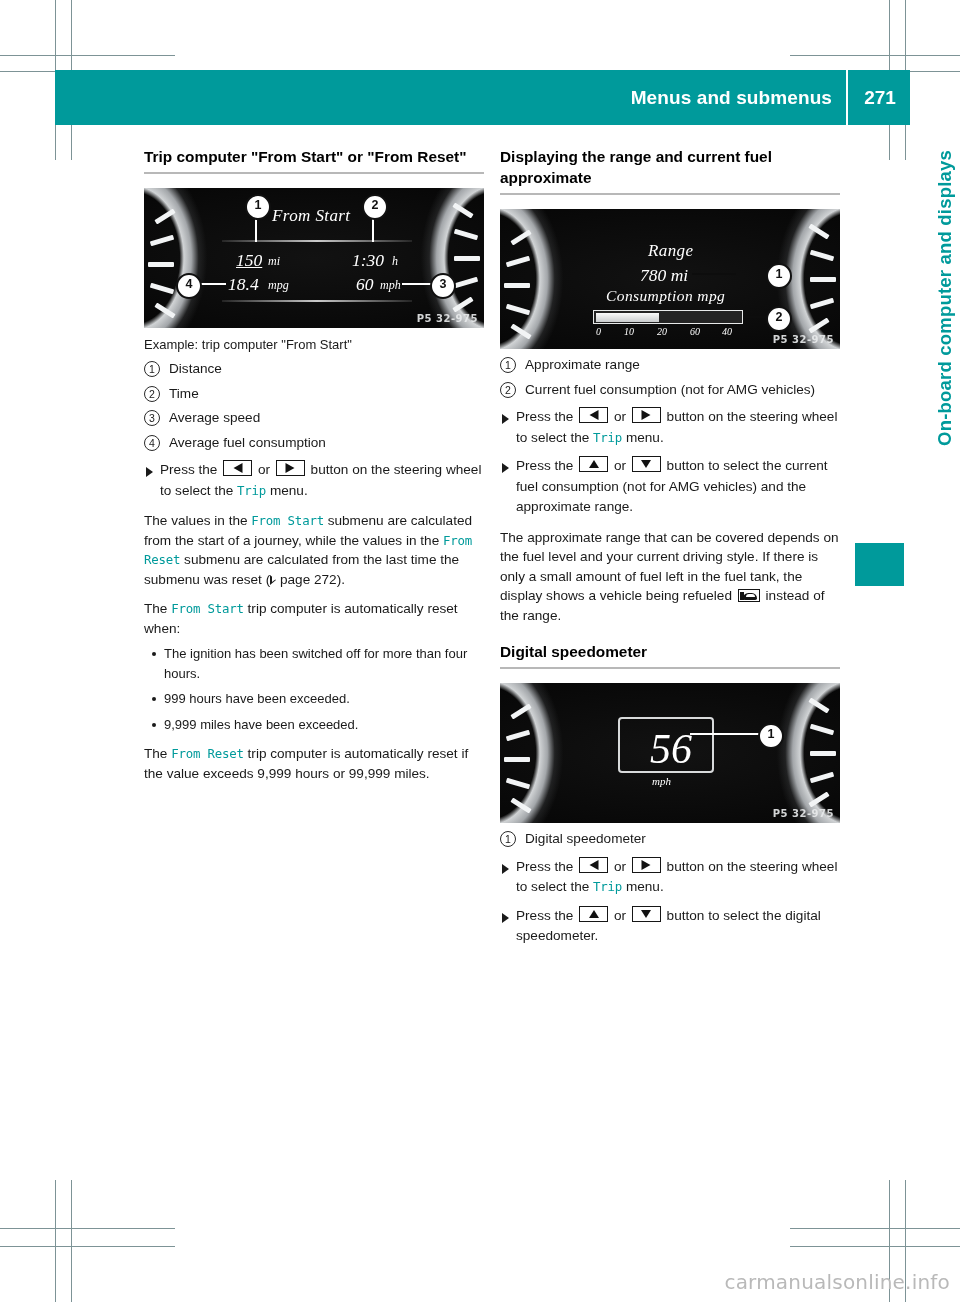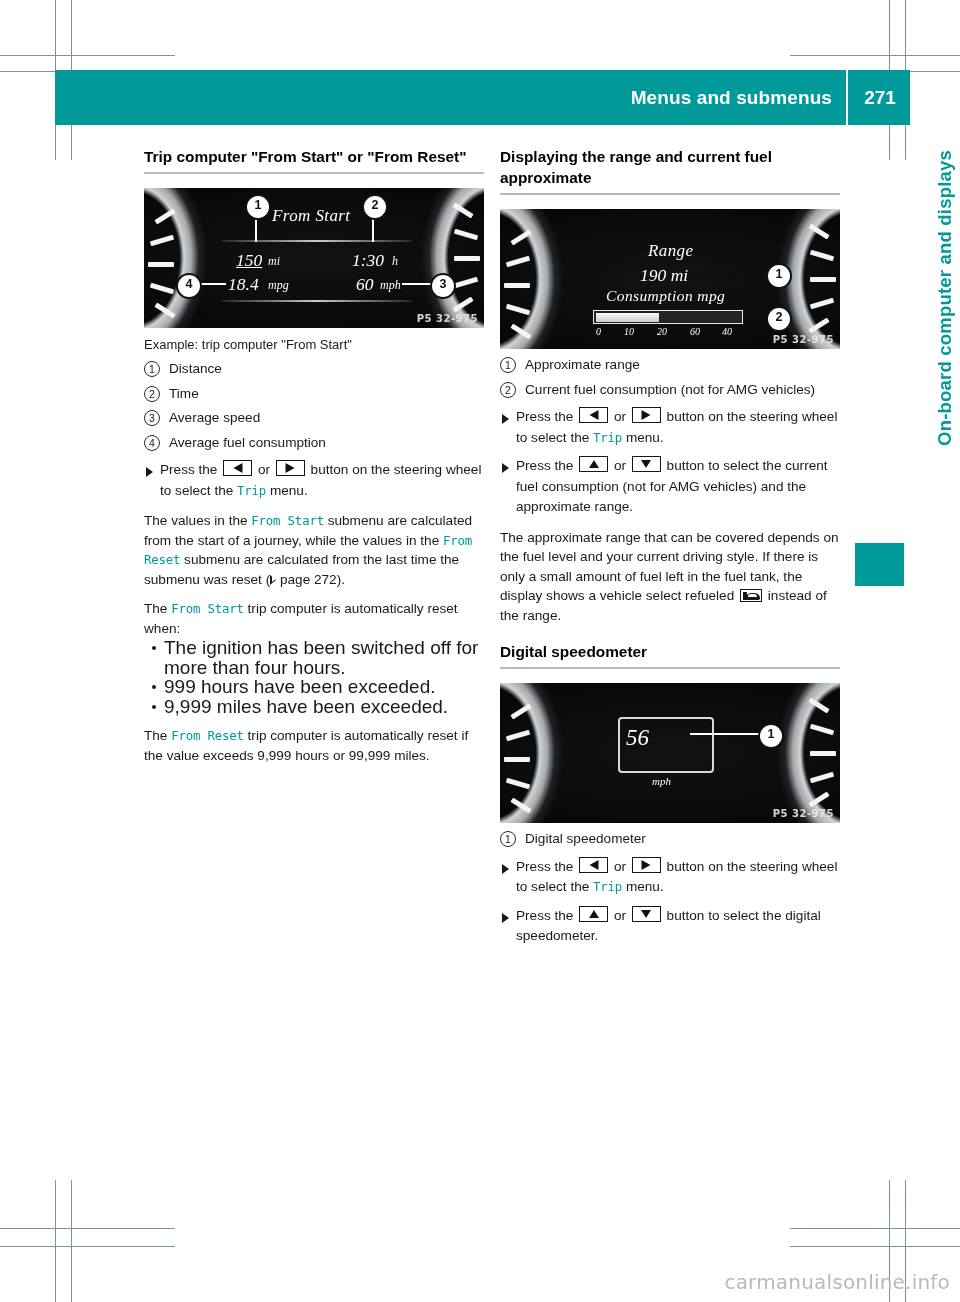--- a/index.html
+++ b/index.html
@@ -569,7 +569,7 @@
       </div>
 
       <div class="lcd lcd-title" style="left:148px; top:32px;">Range</div>
-      <div class="lcd lcd-big" style="left:140px; top:56px;">190 mi</div>
+      <div class="lcd lcd-big" style="left:140px; top:56px;">780 mi</div>
       <div class="lcd lcd-title" style="left:106px; top:78px; font-size:15.5px;">Consumption mpg</div>
 
       <div class="cons-bar" style="left:93px; top:101px; width:150px; height:14px;">

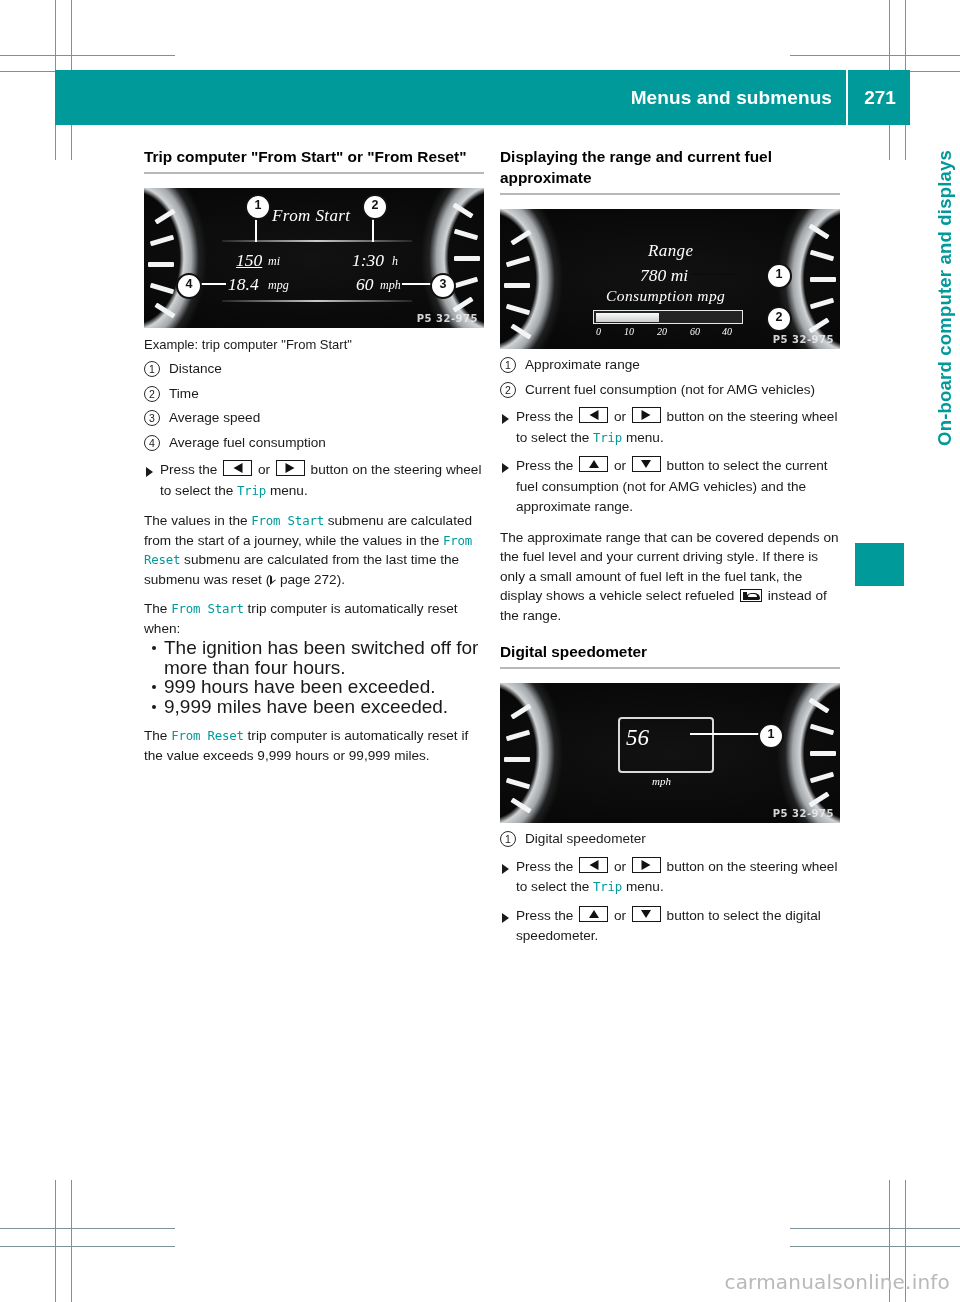--- a/index.html
+++ b/index.html
@@ -610,7 +610,7 @@
       <span class="step-txt">Press the <span class="key key-up"></span> or <span class="key key-down"></span> button to select the current fuel consumption (not for AMG vehicles) and the approximate range.</span>
     </div>
 
-    <p class="body"><span>The approximate range that can be covered depends on the fuel level and your current driving style. If there is only a small amount of fuel left in the fuel tank, the display shows a vehicle select refueled </span><span class="refuel-icon"><span class="refuel-pump"></span><span class="refuel-car"></span></span><span> instead of the range.</span></p>
+    <p class="body"><span>The approximate range that can be covered depends on the fuel level and your current driving style. If there is only a small amount of fuel left in the fuel tank, the display shows a vehicle being refueled </span><span class="refuel-icon"><span class="refuel-pump"></span><span class="refuel-car"></span></span><span> instead of the range.</span></p>
 
     <h2 class="sec-head" style="margin-top:16px;">Digital speedometer</h2>
 

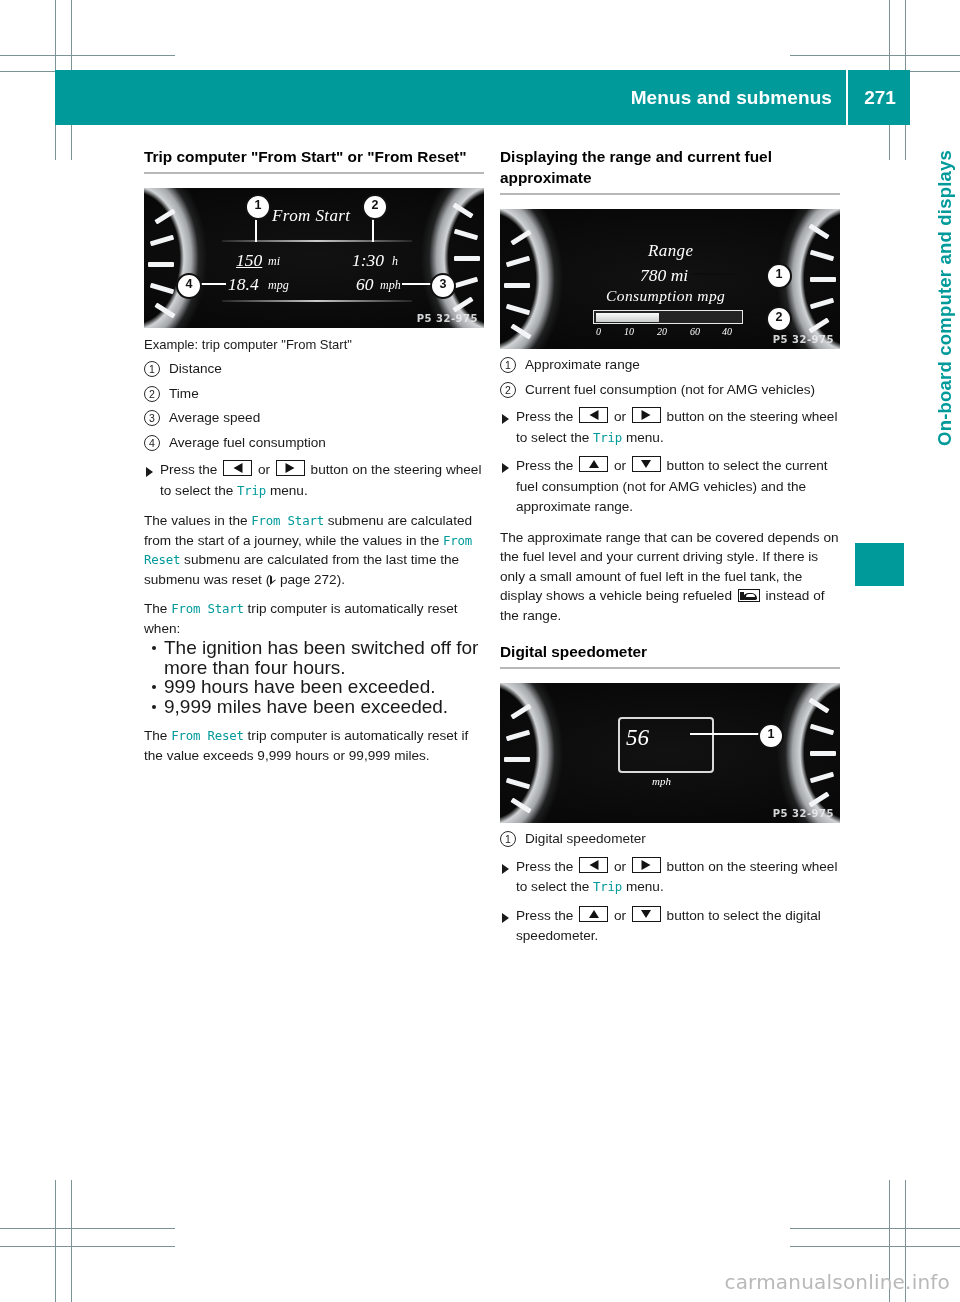--- a/index.html
+++ b/index.html
@@ -284,7 +284,8 @@
   .dot-row {
     display: flex;
     align-items: flex-start;
-    font-size: 19px;
+    margin-top: 6px;
+    font-size: 13px;
     line-height: 19.5px;
   }
   .dot-mark {

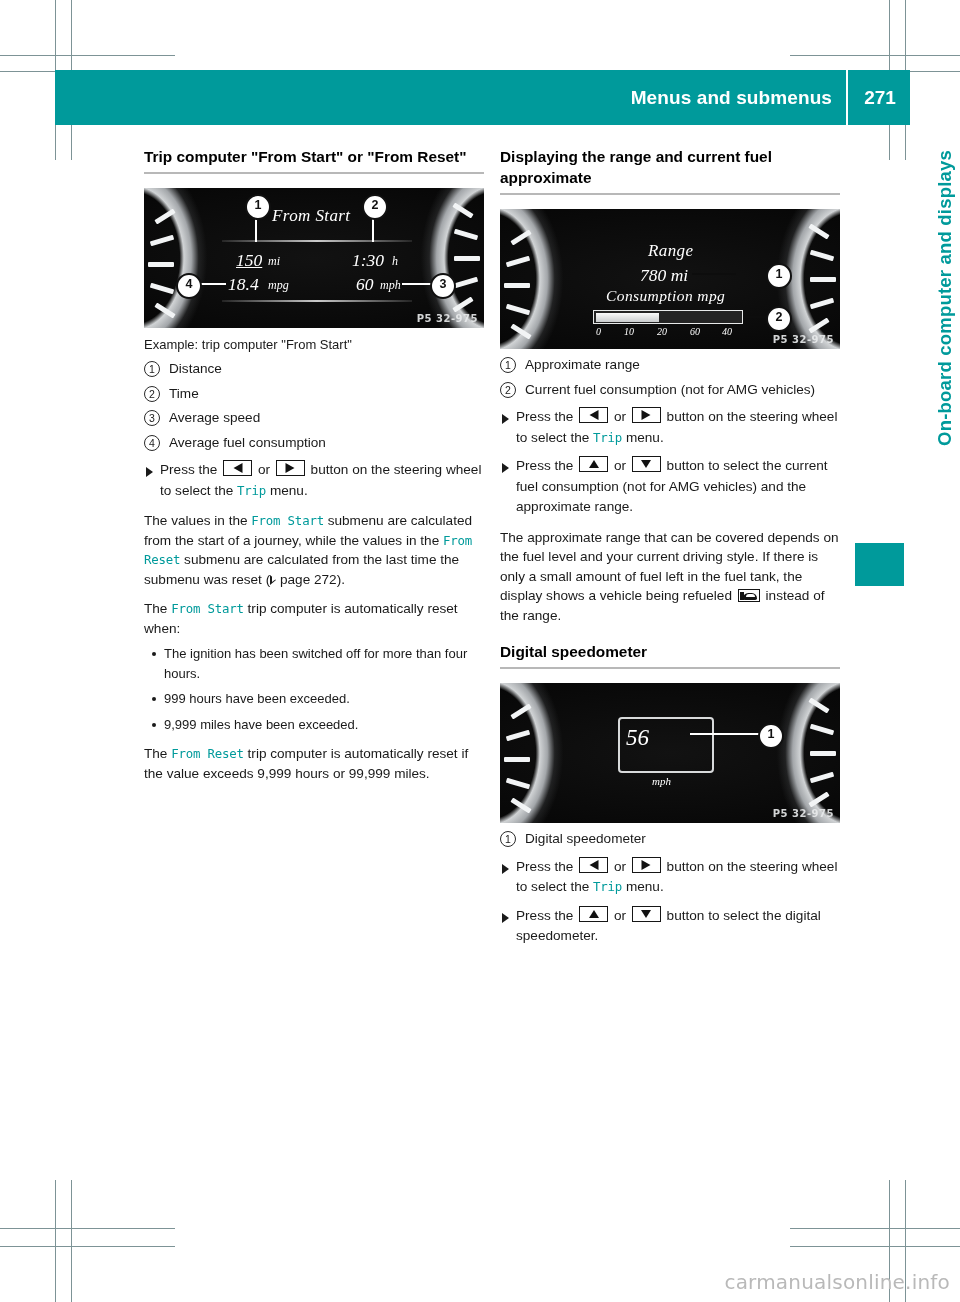--- a/index.html
+++ b/index.html
@@ -637,7 +637,7 @@
       </div>
 
       <div style="position:absolute; left:118px; top:34px; width:92px; height:52px; border:2px solid #d8dadb; border-radius:4px;"></div>
-      <div class="lcd" style="left:126px; top:42px; font-size:23px;">56</div>
+      <div class="lcd" style="left:150px; top:42px; font-size:42px;">56</div>
       <div class="lcd lcd-unit" style="left:152px; top:92px; font-size:11px;">mph</div>
 
       <div class="leader h" style="left:190px; top:50px; width:70px;"></div>

